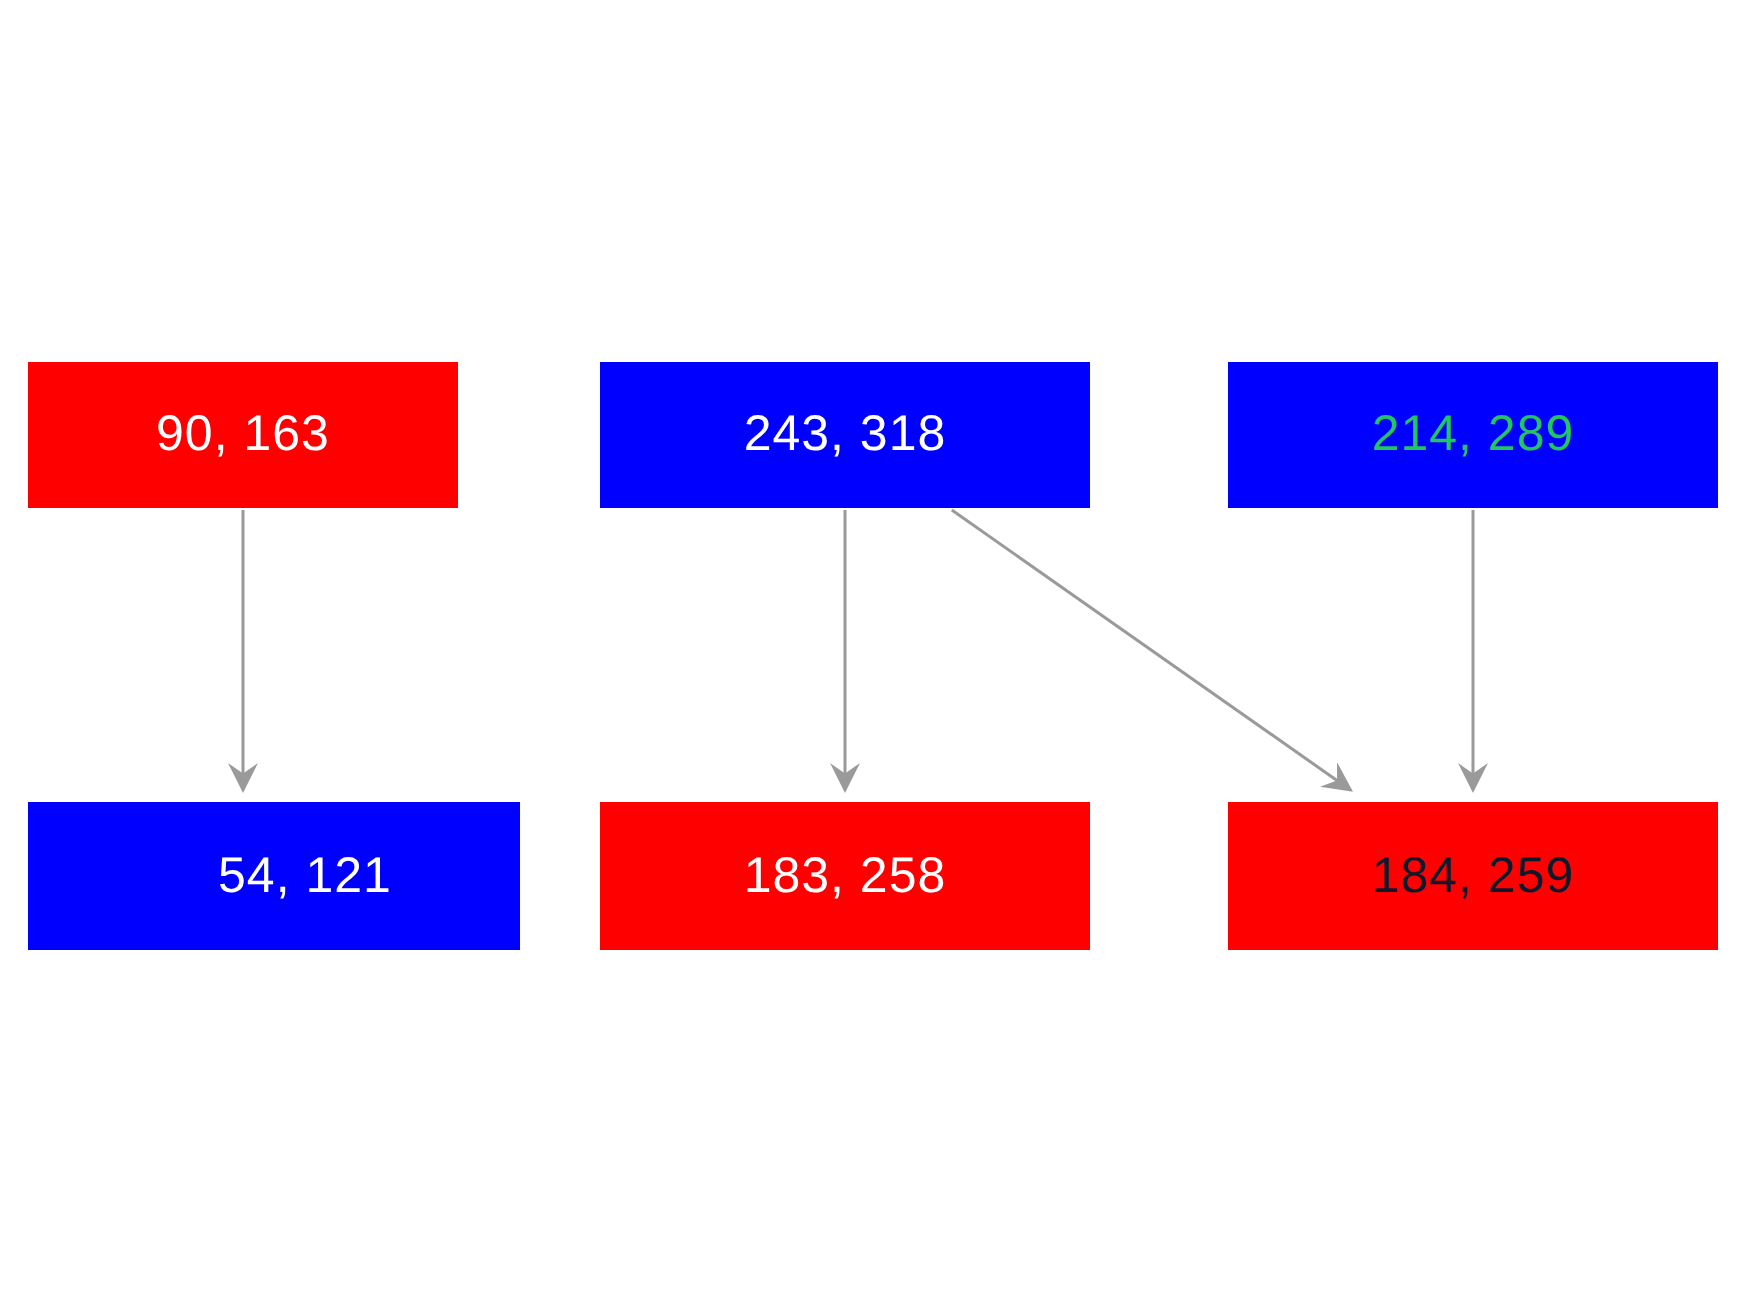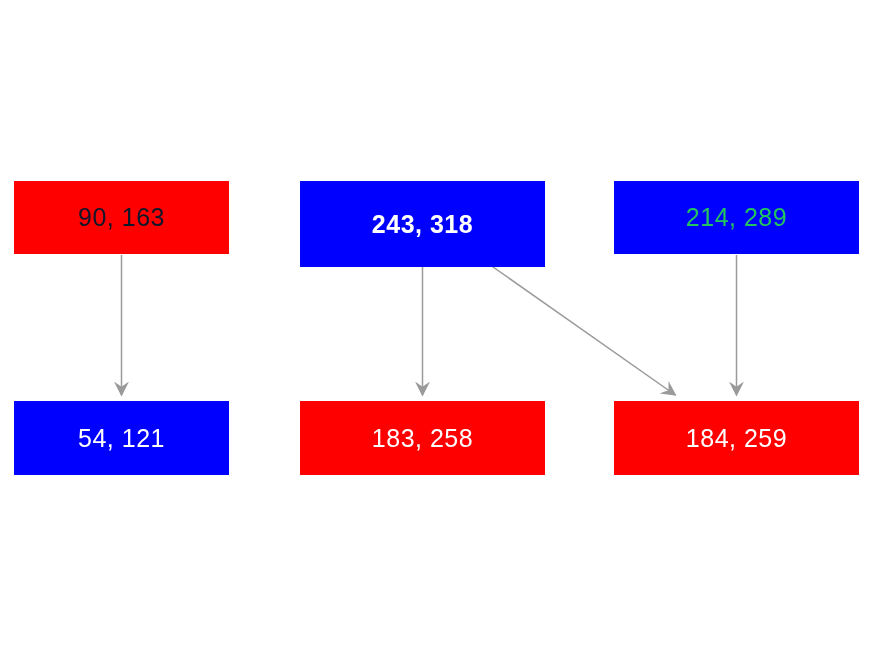--- a/index.html
+++ b/index.html
@@ -54,7 +54,7 @@
       <line x1="475.9013605442177" y1="255" x2="675.2664399092971" y2="395" stroke="#9a9a9a" stroke-width="1.5" marker-end="url(#arrowhead)"></line>
       <line x1="736.5" y1="255" x2="736.5" y2="395" stroke="#9a9a9a" stroke-width="1.5" marker-end="url(#arrowhead)"></line>
     </svg>
-<div class="node" style="left: 14px; top: 181px; width: 215px; height: 73px; background: rgb(255, 0, 0); color: #0f172a;">
+<div class="node" style="left: 14px; top: 181px; width: 215px; height: 73px; background: rgb(255, 0, 0); color: #ffffff;">
       <span>90, 163</span>
     </div>
     <div class="node" style="left: 300px; top: 181px; width: 245px; height: 86px; background: rgb(0, 0, 255); color: rgb(255, 255, 255); font-weight: bold;">

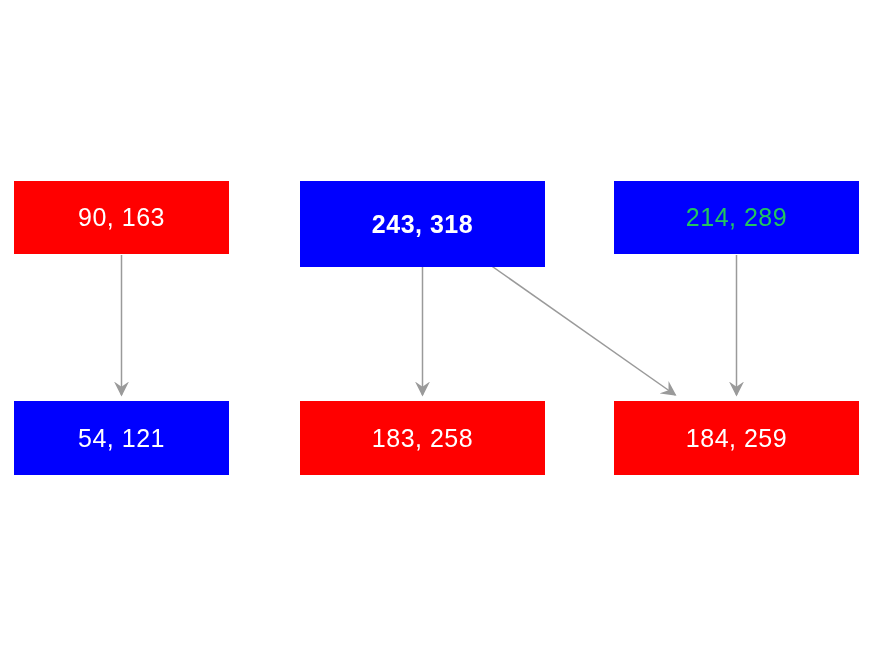--- a/index.html
+++ b/index.html
@@ -57,7 +57,7 @@
 <div class="node" style="left: 14px; top: 181px; width: 215px; height: 73px; background: rgb(255, 0, 0); color: #ffffff;">
       <span>90, 163</span>
     </div>
-    <div class="node" style="left: 300px; top: 181px; width: 245px; height: 86px; background: rgb(0, 0, 255); color: rgb(255, 255, 255); font-weight: bold;">
+    <div class="node" style="left: 300px; top: 181px; width: 245px; height: 73px; background: rgb(0, 0, 255); color: rgb(255, 255, 255);">
       <span>243, 318</span>
     </div>
     <div class="node" style="left: 614px; top: 181px; width: 245px; height: 73px; background: rgb(0, 0, 255); color: #22c55e;">

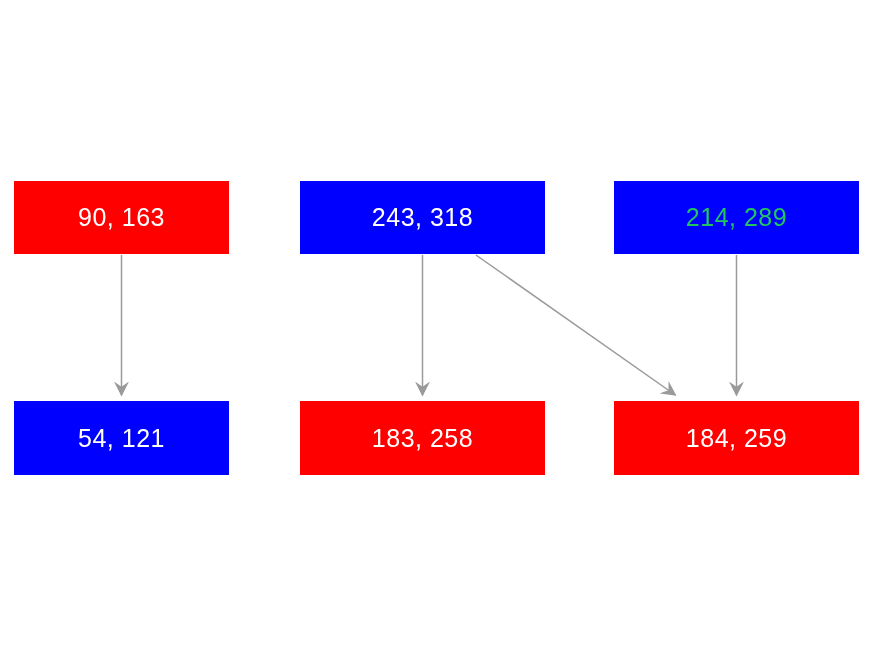--- a/index.html
+++ b/index.html
@@ -63,7 +63,7 @@
     <div class="node" style="left: 614px; top: 181px; width: 245px; height: 73px; background: rgb(0, 0, 255); color: #22c55e;">
       <span>214, 289</span>
     </div>
-    <div class="node" style="left: 14px; top: 401px; width: 215px; height: 74px; background: rgb(0, 0, 255); color: rgb(255, 255, 255);">
+    <div class="node" style="left: 14px; top: 401px; width: 215px; height: 74px; background: rgb(0, 0, 255); color: rgb(255, 255, 255); padding-left: 31px;">
       <span>54, 121</span>
     </div>
     <div class="node" style="left: 300px; top: 401px; width: 245px; height: 74px; background: rgb(255, 0, 0); color: #ffffff;">

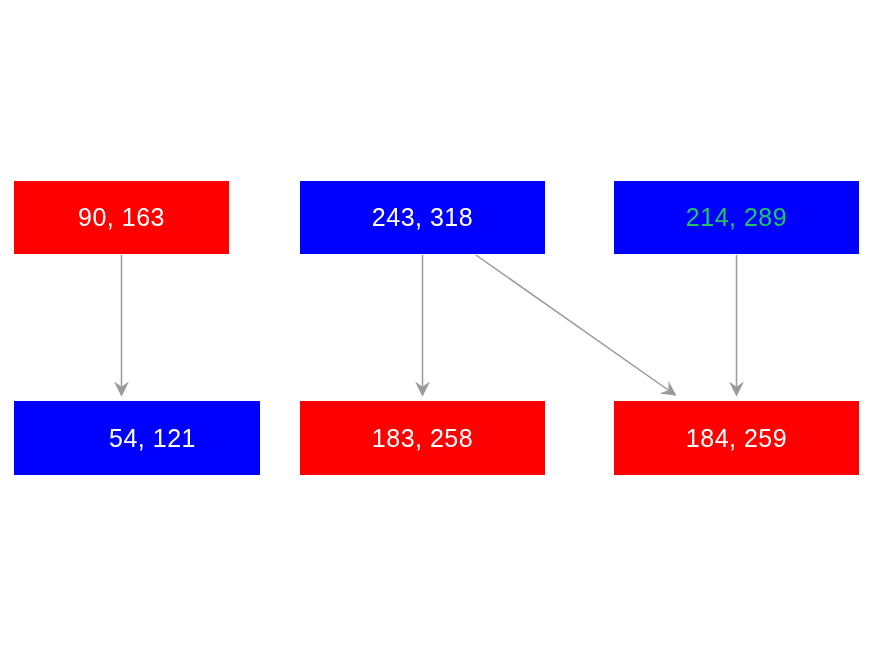--- a/index.html
+++ b/index.html
@@ -69,7 +69,7 @@
     <div class="node" style="left: 300px; top: 401px; width: 245px; height: 74px; background: rgb(255, 0, 0); color: #ffffff;">
       <span>183, 258</span>
     </div>
-    <div class="node" style="left: 614px; top: 401px; width: 245px; height: 74px; background: rgb(255, 0, 0); color: #ffffff; text-align: right;">
+    <div class="node" style="left: 614px; top: 401px; width: 245px; height: 74px; background: rgb(255, 0, 0); color: #0f172a; text-align: right;">
       <span>184, 259</span>
     </div>
   </div>

